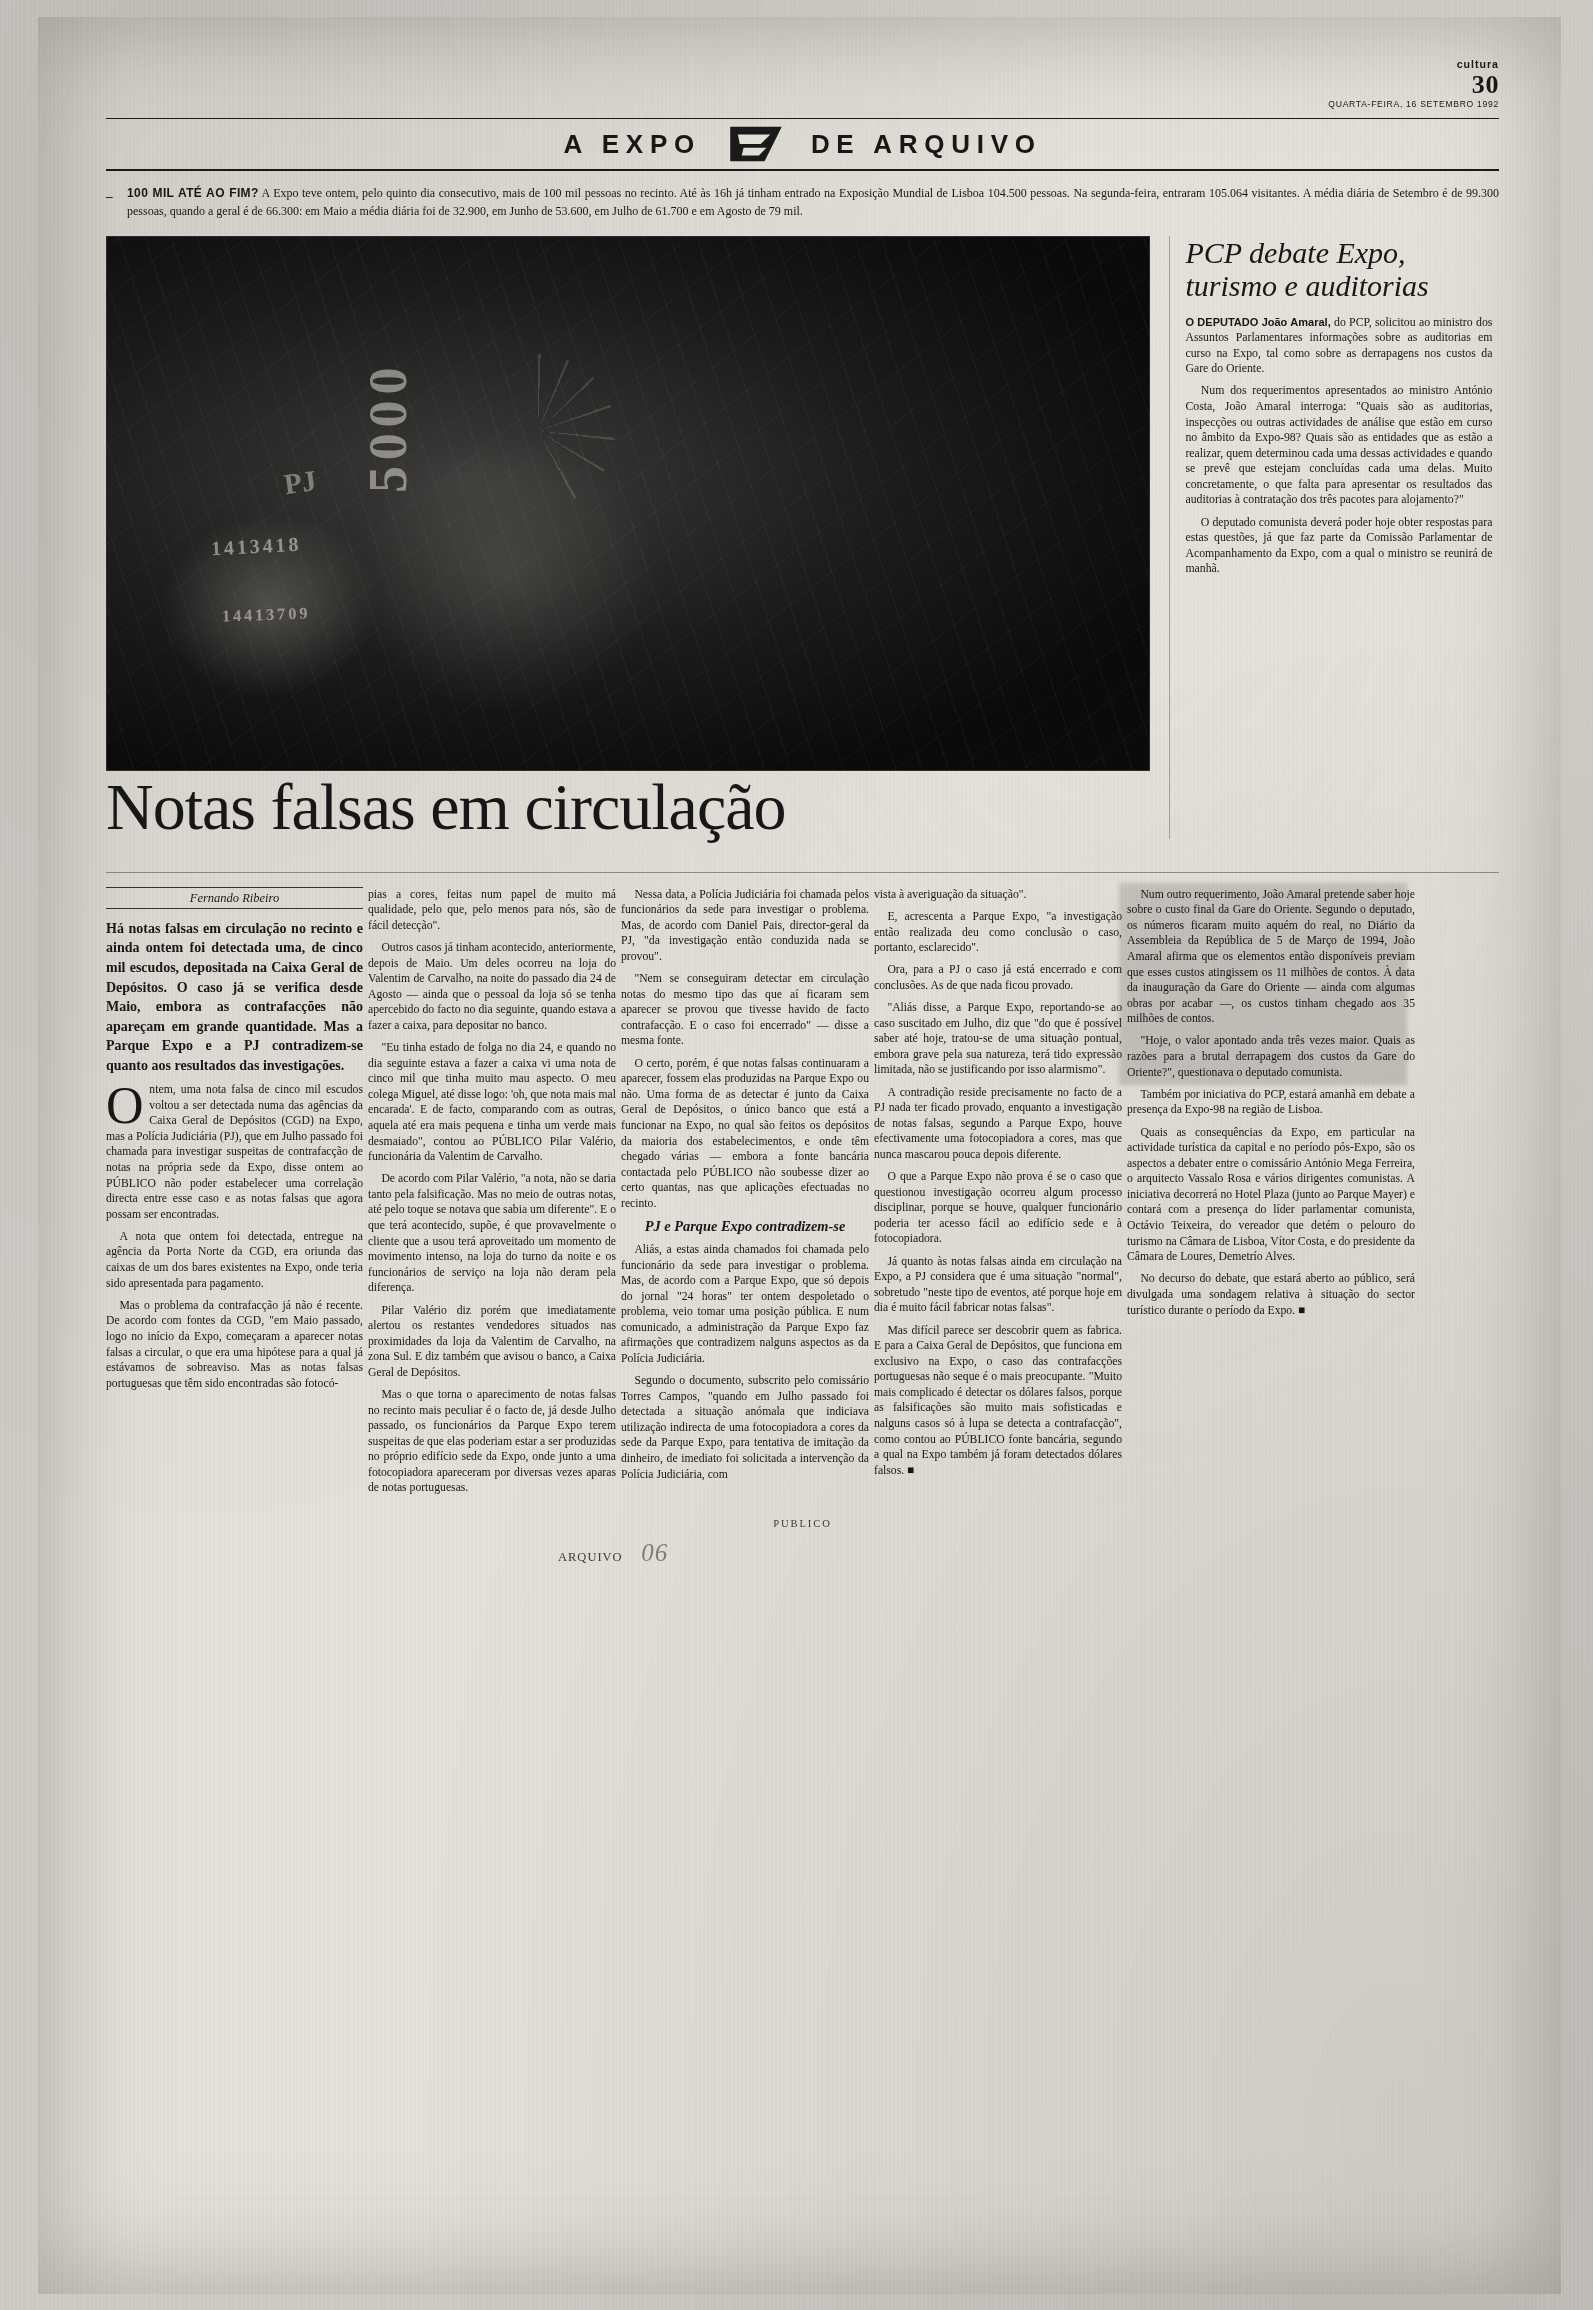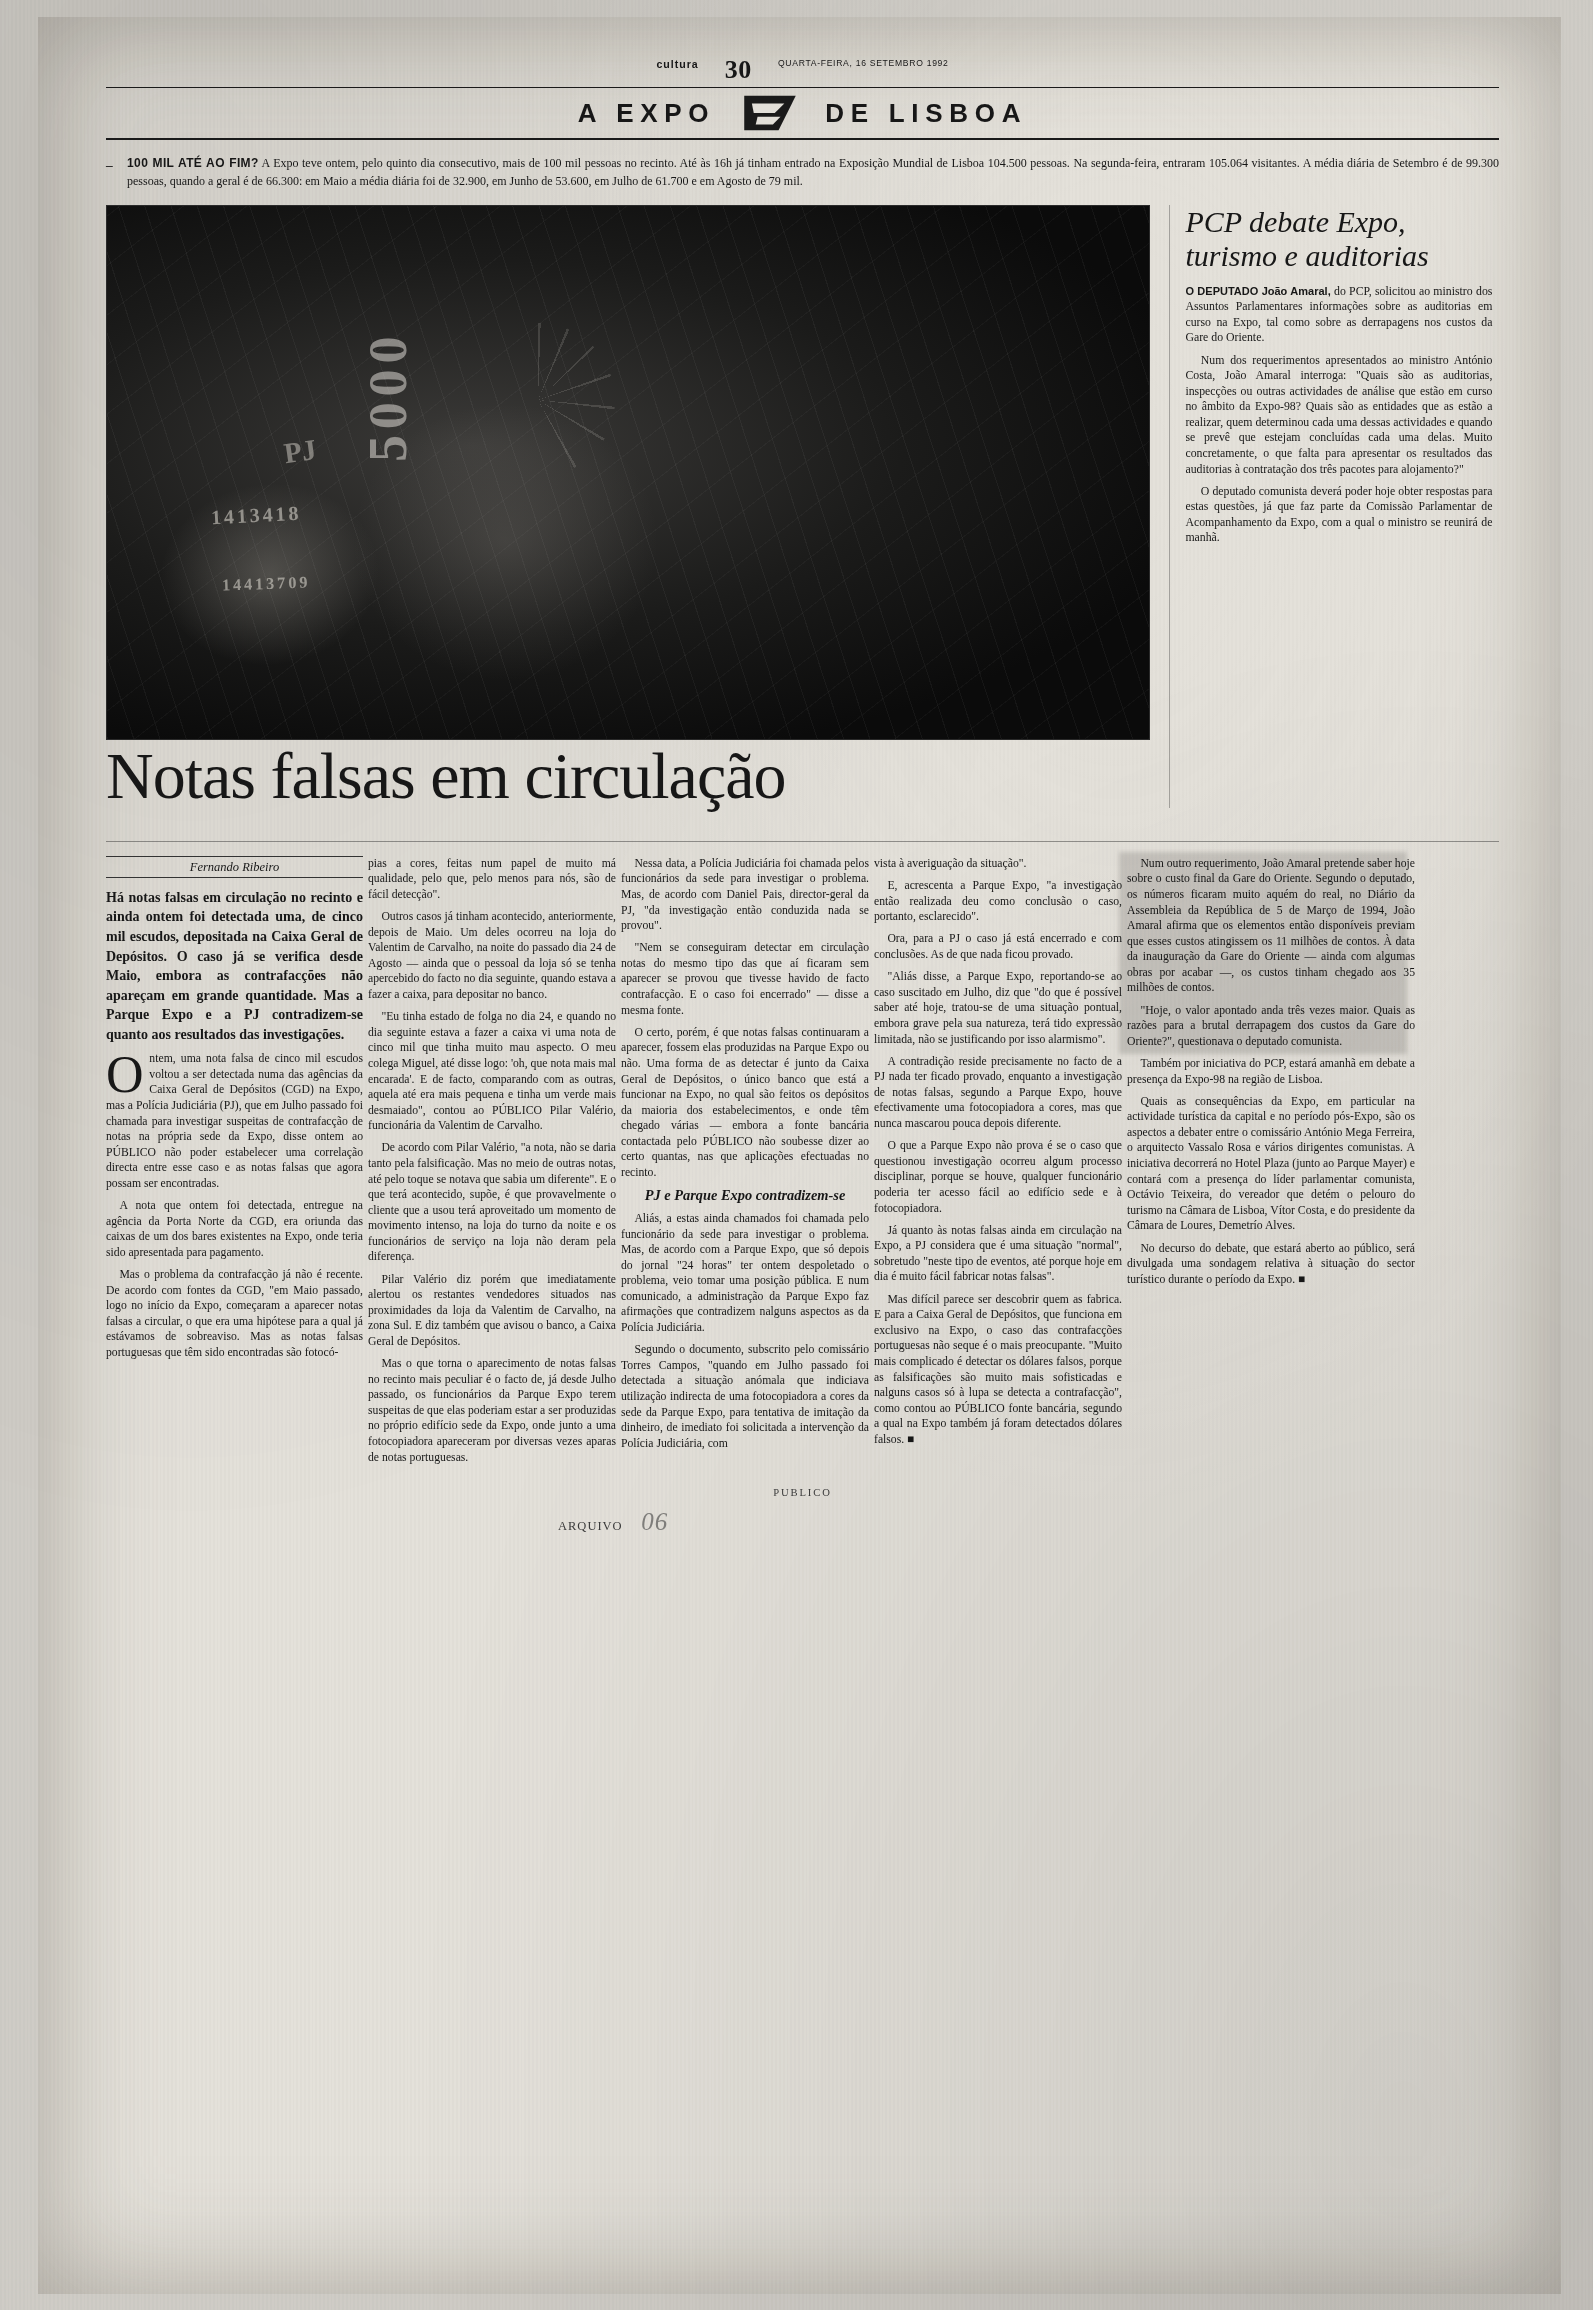--- a/index.html
+++ b/index.html
@@ -51,10 +51,12 @@
   
   .folio {
     display: flex;
+    align-items: flex-end;
     justify-content: center;
-    gap: 26px;
+    gap: 3px;
     font-size: 11.5px;
     letter-spacing: 0.6px;
+    flex-direction: column;
   }
   .folio .kicker {
     font-family: "Liberation Sans", sans-serif;

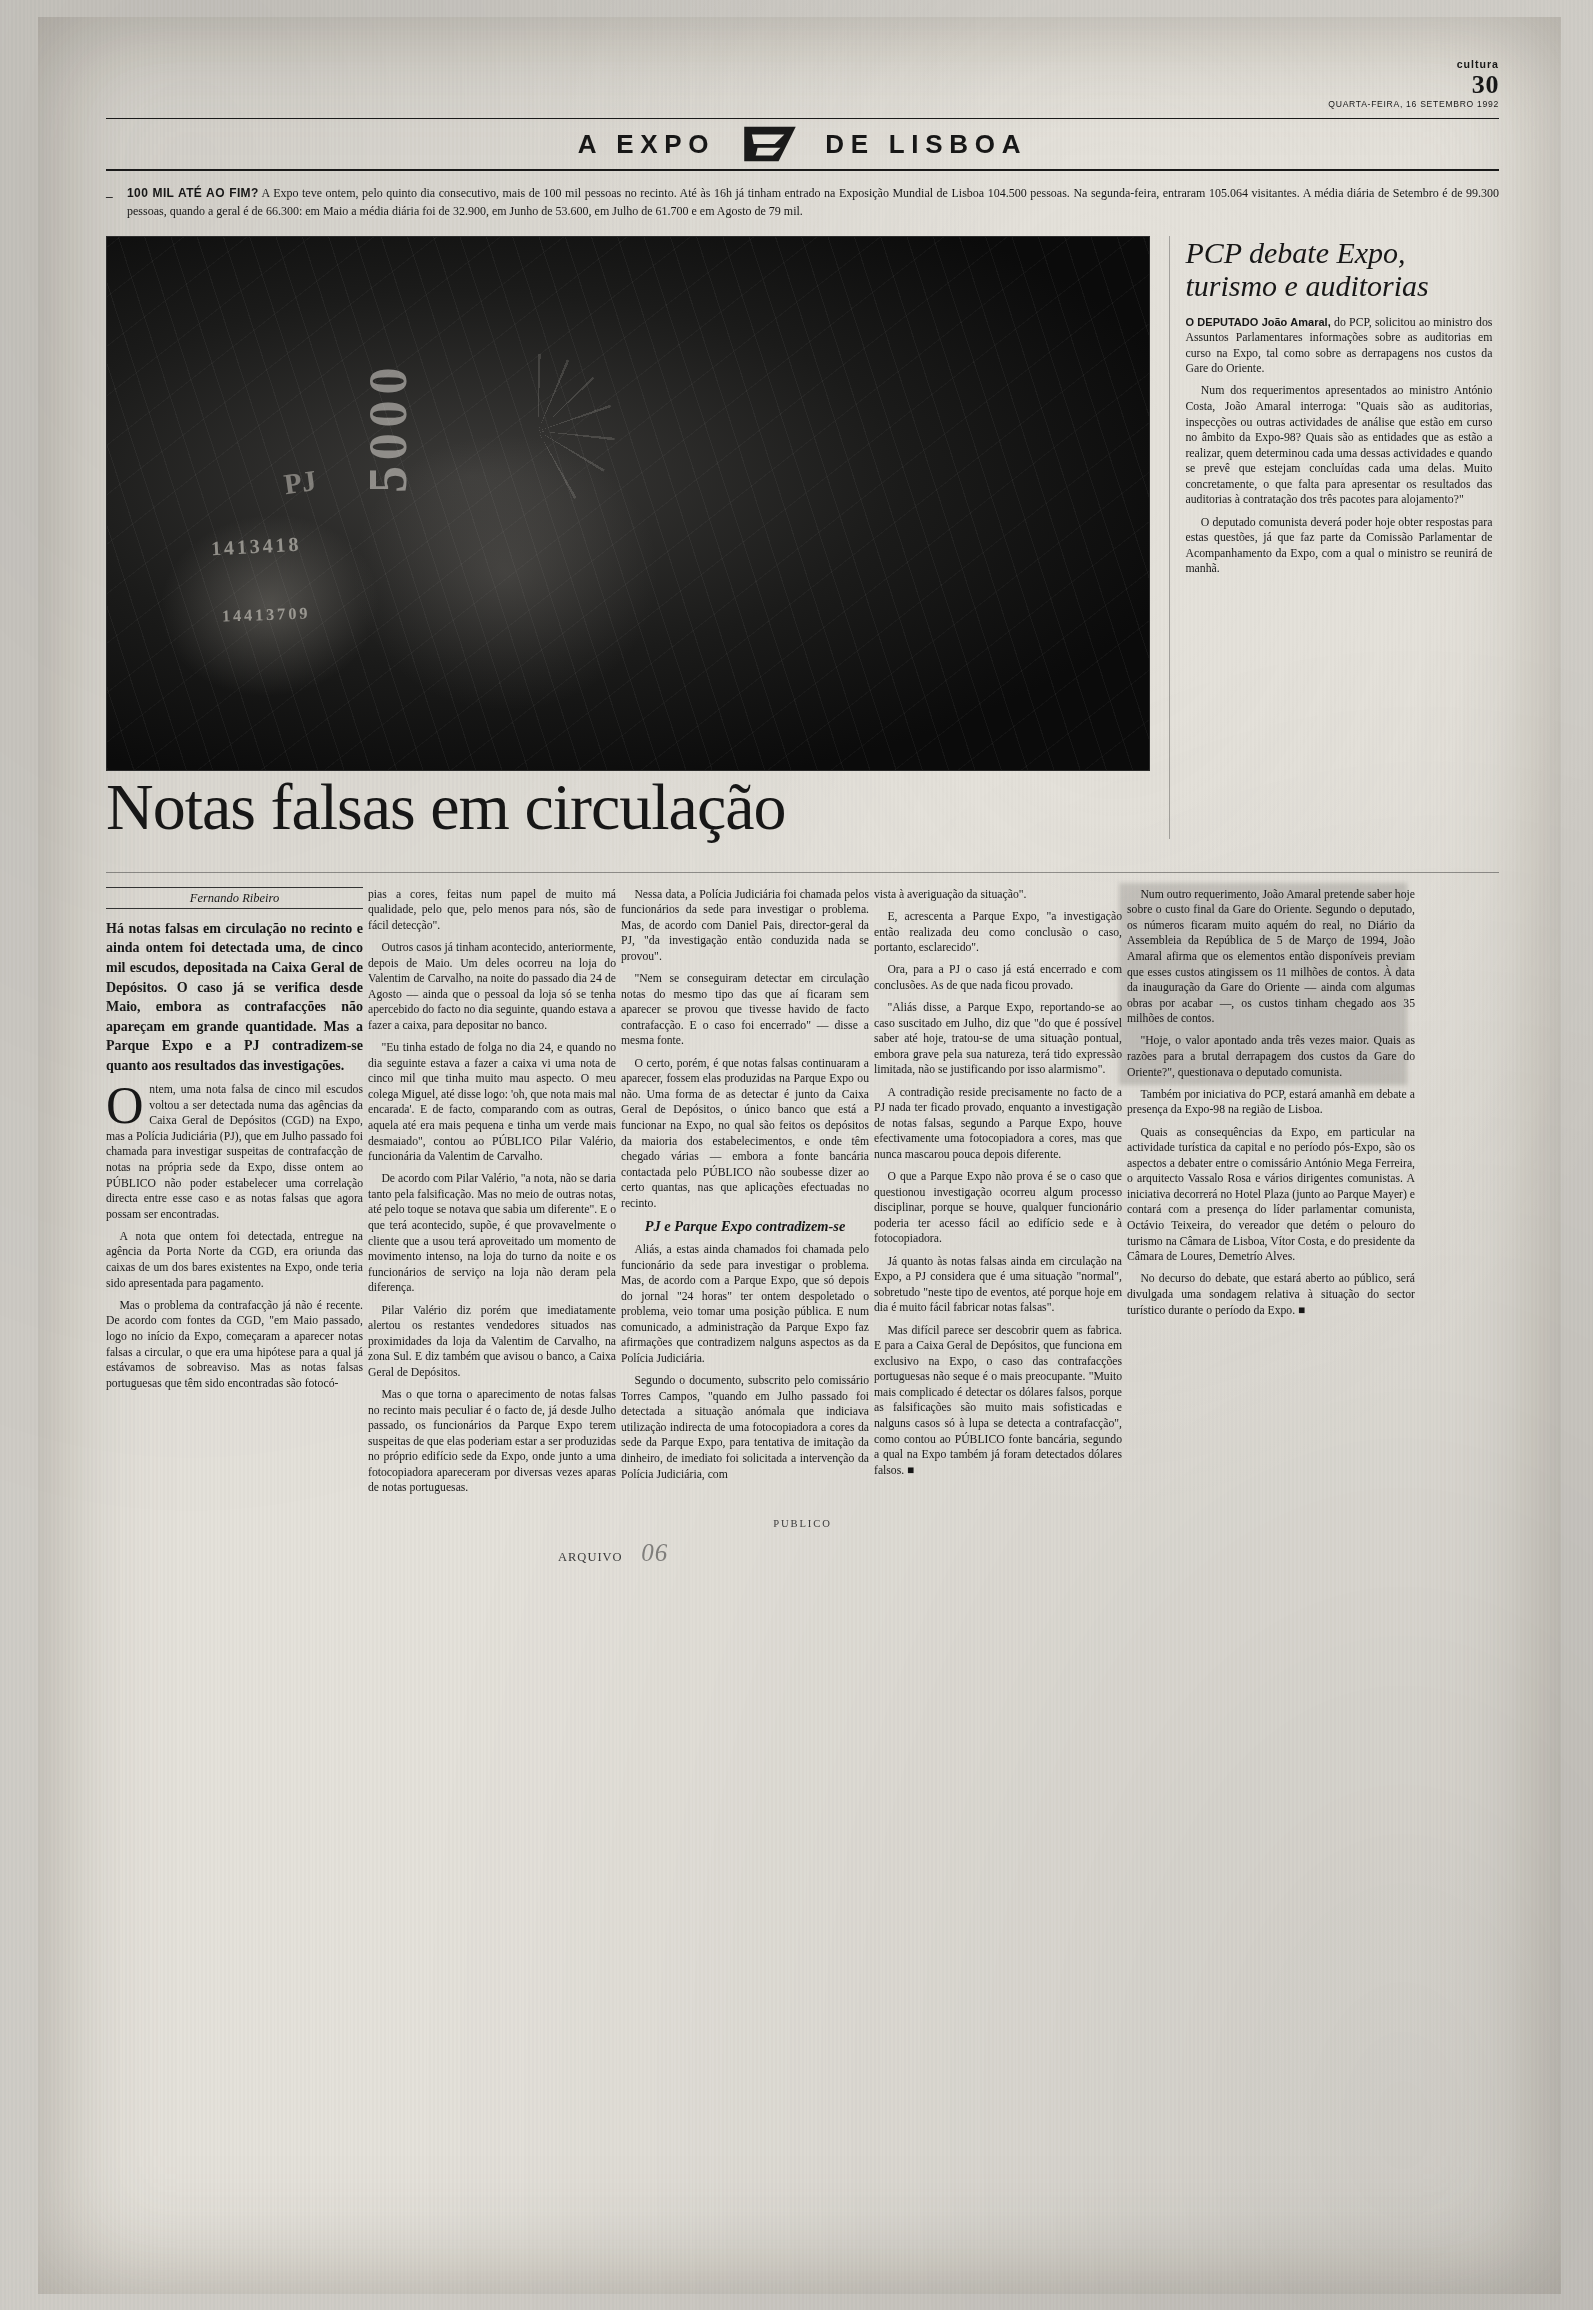--- a/index.html
+++ b/index.html
@@ -360,7 +360,7 @@
           <path d="M18 26 L42 26 L34 34 L16 34 Z" fill="#e2dfd8"></path>
         </svg>
       </span>
-      <span class="word">DE LISBOA</span>
+      <span class="word">DE ARQUIVO</span>
     </div>
 
     <div class="leadnote">

